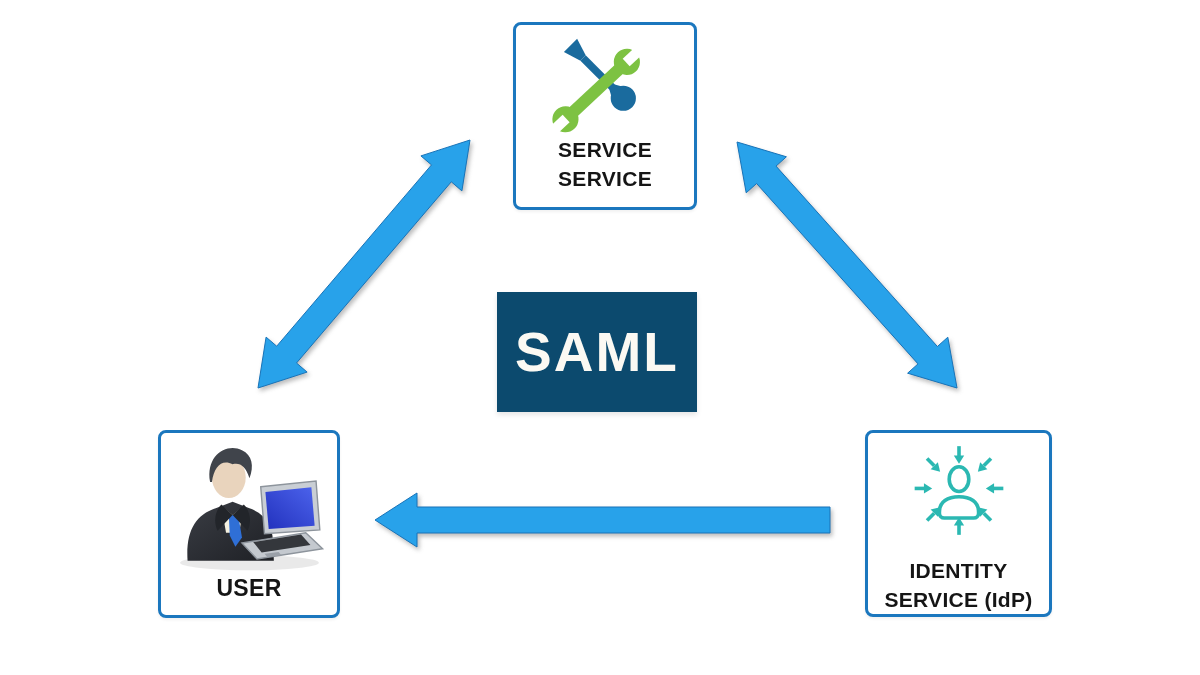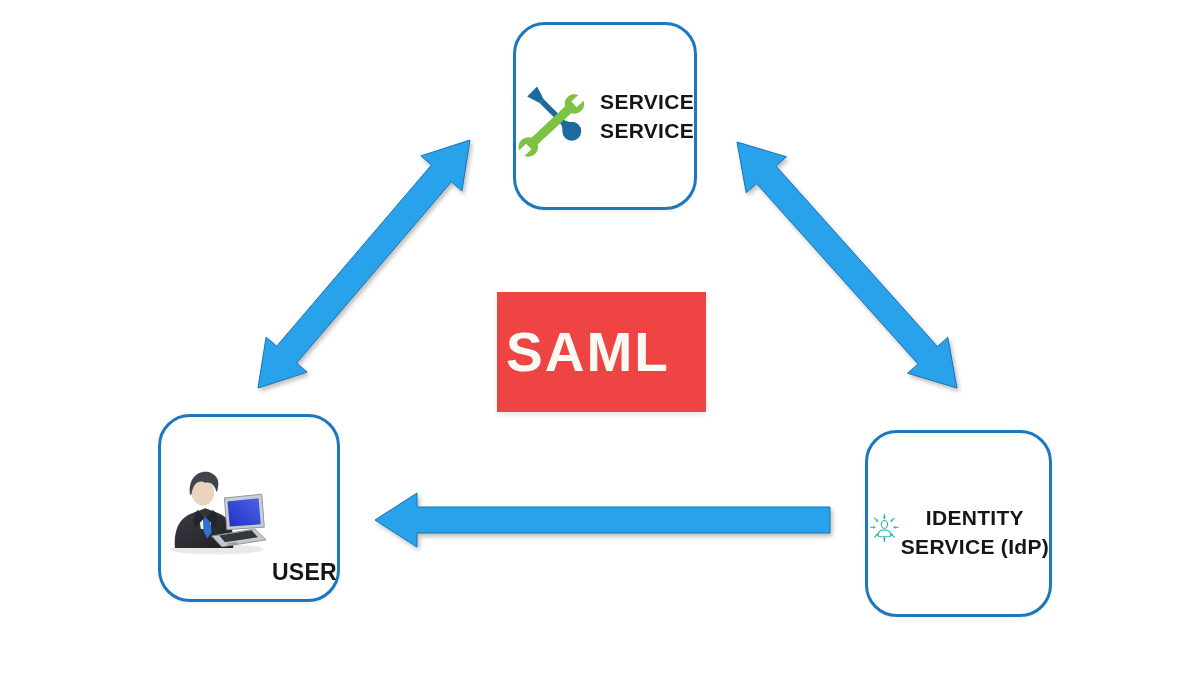--- a/index.html
+++ b/index.html
@@ -16,9 +16,9 @@
     position:absolute;
     background:#ffffff;
     border:3px solid #1b77be;
-    border-radius:32px;
+    border-radius:8px;
     box-sizing:border-box;
-    display:flex;flex-direction:row;align-items:center;
+    display:flex;flex-direction:column;align-items:center;
     box-shadow:0 2px 3px rgba(0,0,0,0.06);
   }
   .sp-node{left:513px;top:22px;width:184px;height:188px;}

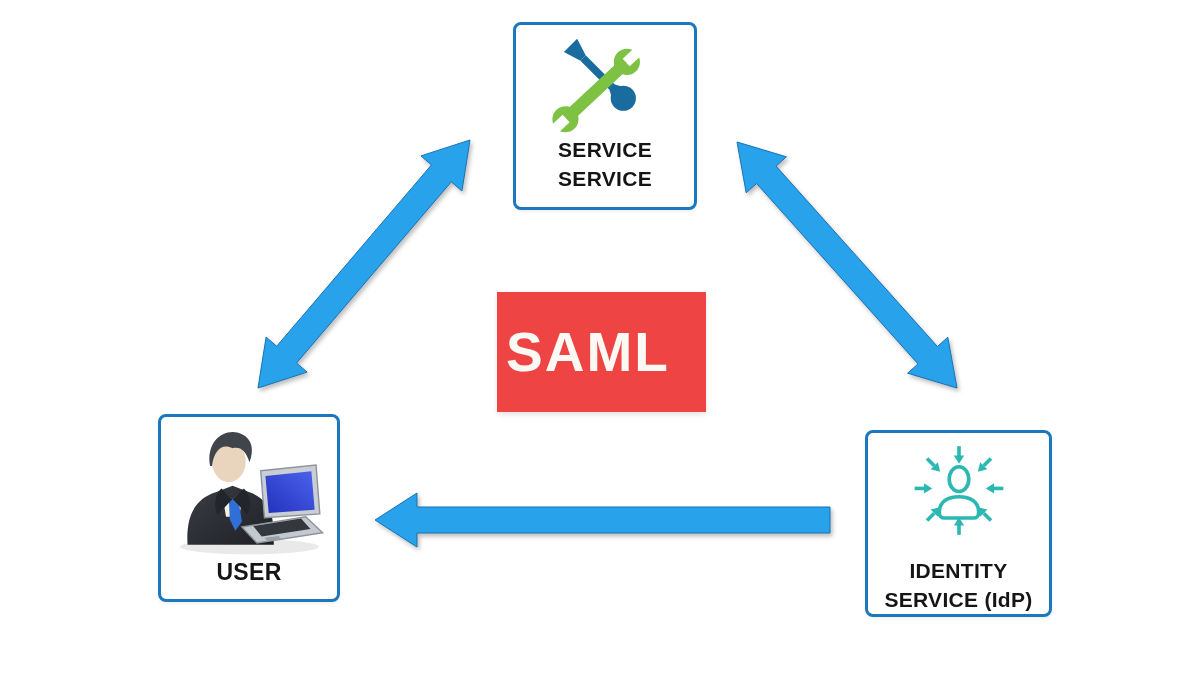--- a/index.html
+++ b/index.html
@@ -40,10 +40,9 @@
   .idp-node .node-label{margin-top:16px;}
   .saml-box{
     position:absolute;left:497px;top:292px;width:200px;height:120px;
-    background:#ef4444;
-    display:flex;align-items:center;justify-content:flex-start;
+    background:#0c4a6e;
+    display:flex;align-items:center;justify-content:center;
     box-shadow:0 3px 5px rgba(0,0,0,0.10);
-    padding-left:9px;
   }
   .saml-box span{
     color:#fbf9f3;

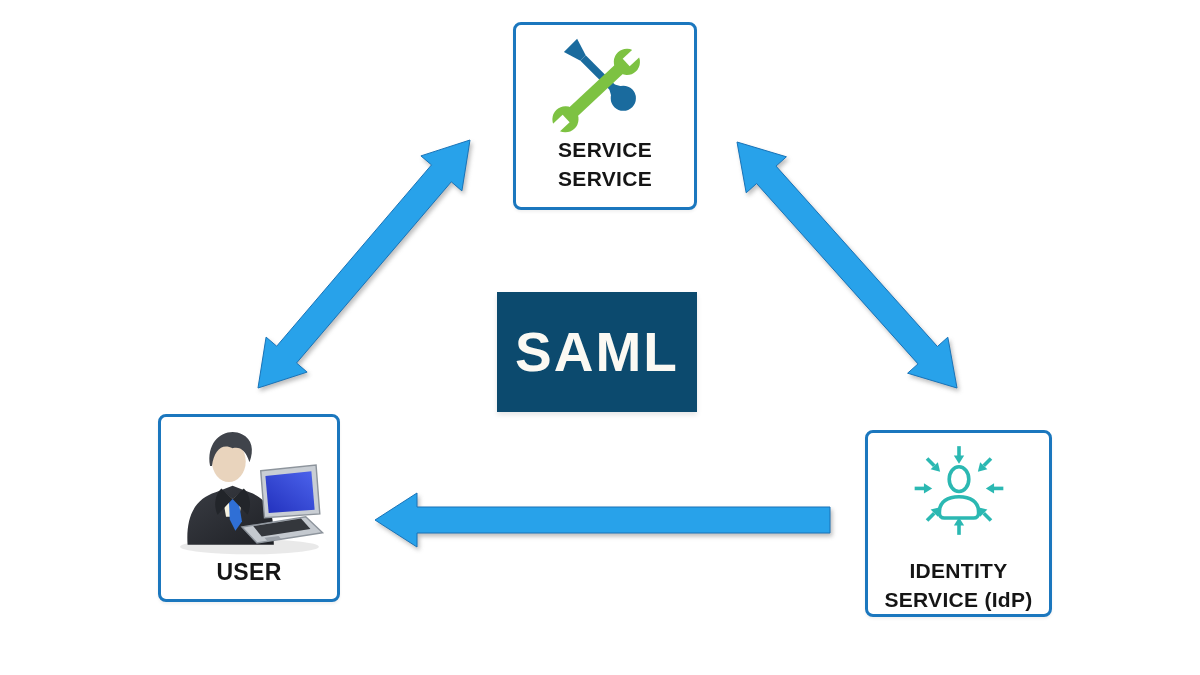--- a/index.html
+++ b/index.html
@@ -22,7 +22,7 @@
     box-shadow:0 2px 3px rgba(0,0,0,0.06);
   }
   .sp-node{left:513px;top:22px;width:184px;height:188px;}
-  .user-node{left:158px;top:414px;width:182px;height:188px;justify-content:flex-end;}
+  .user-node{left:158px;top:430px;width:182px;height:188px;justify-content:flex-end;}
   .idp-node{left:865px;top:430px;width:187px;height:187px;}
   .node-label{
     text-align:center;

